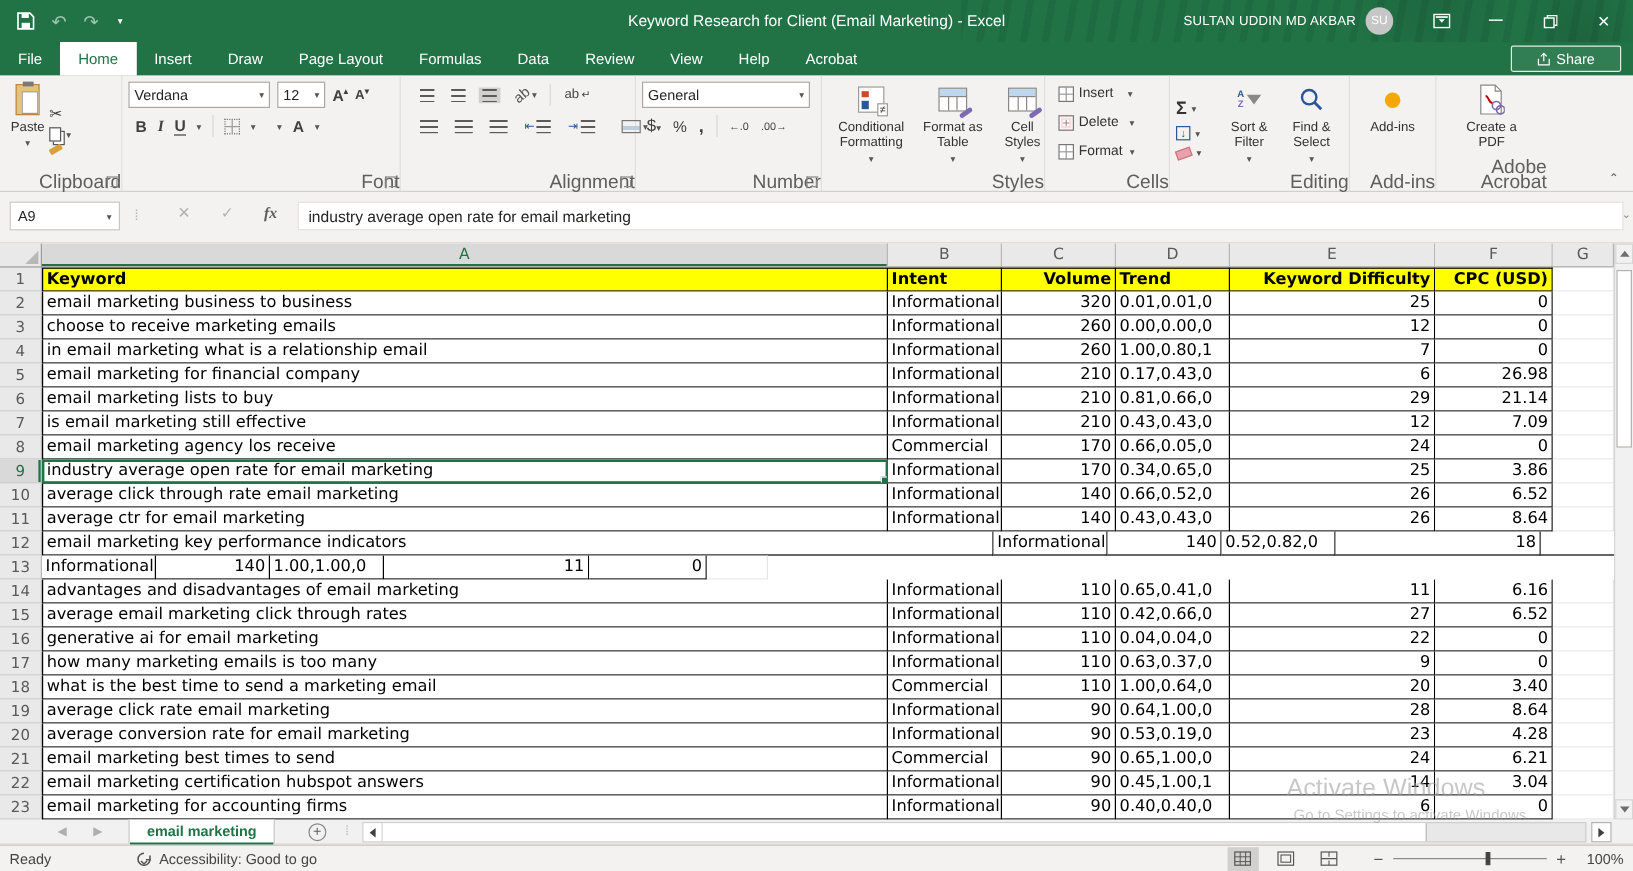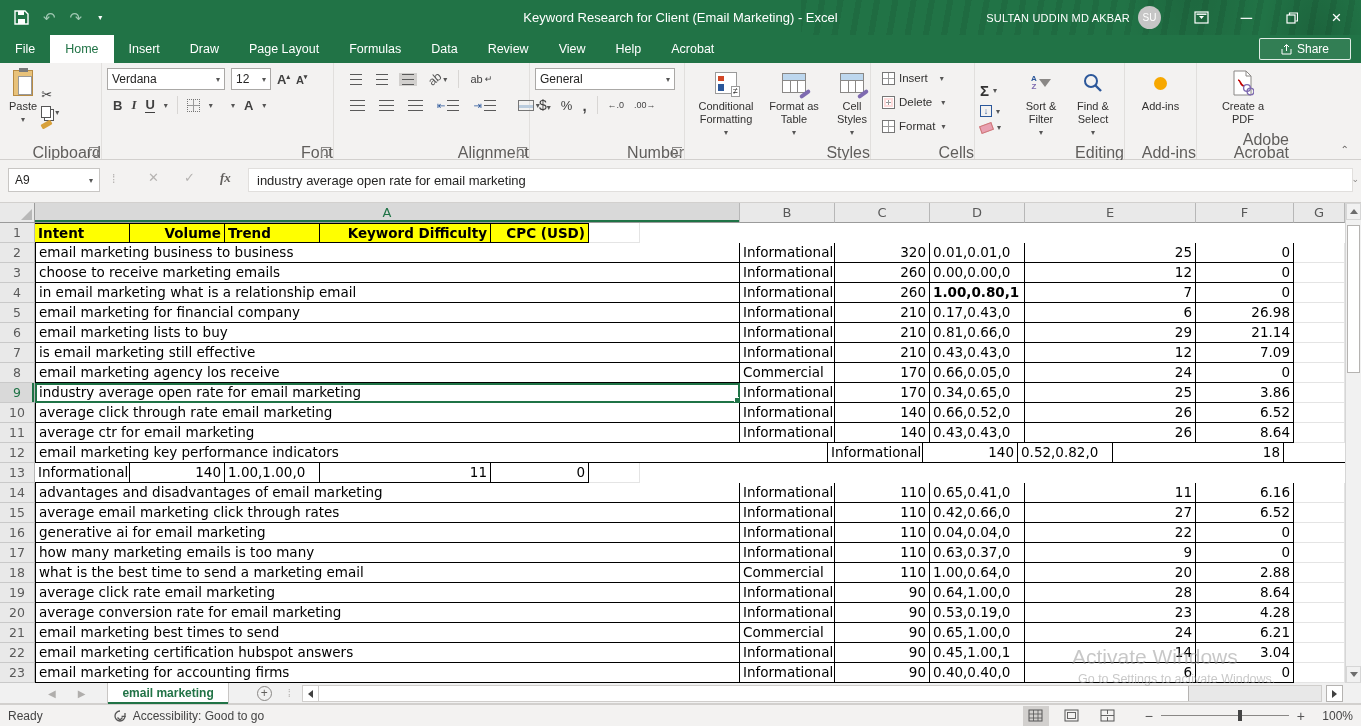--- a/index.html
+++ b/index.html
@@ -473,6 +473,7 @@
     </div>
     <div class="grow">
       <div class="rownum">1</div>
+      <div class="cell first hdr" style="width: 705px;">Keyword</div>
       <div class="cell hdr" style="width: 95px;">Intent</div>
       <div class="cell r hdr" style="width: 95px;">Volume</div>
       <div class="cell hdr" style="width: 95px;">Trend</div>

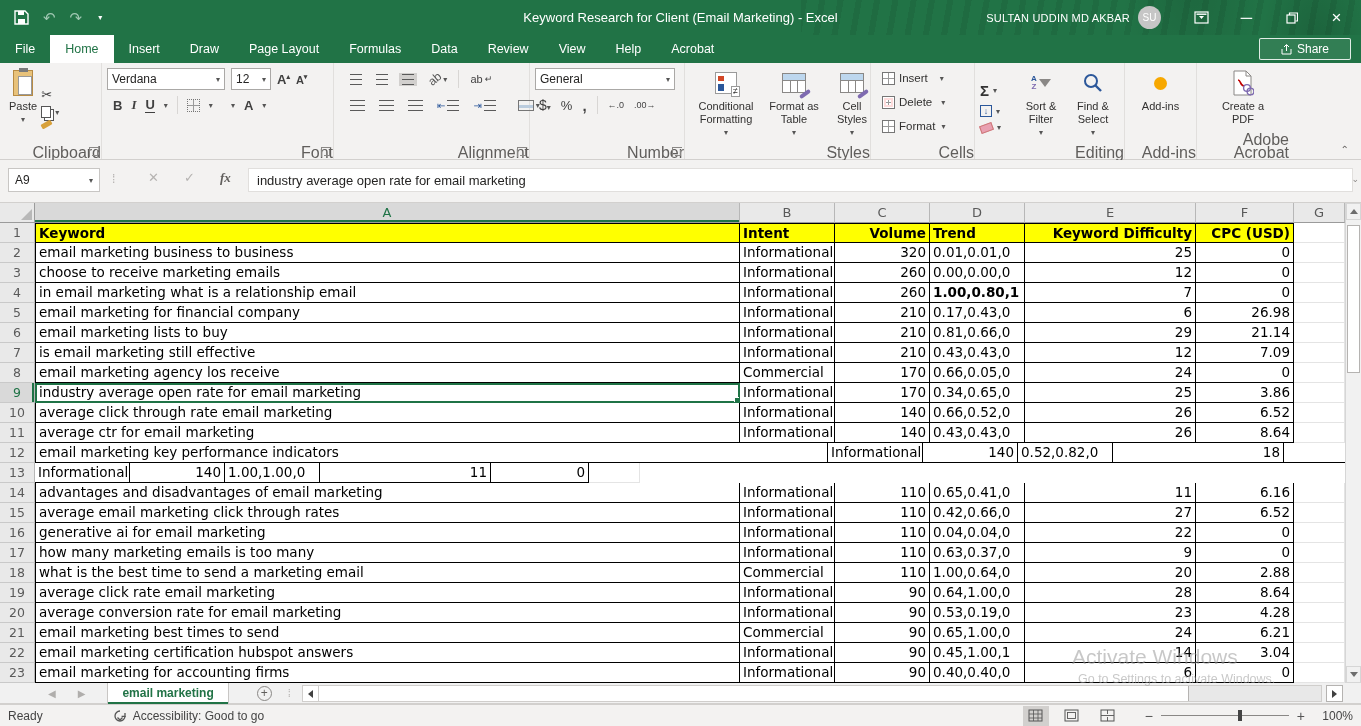--- a/index.html
+++ b/index.html
@@ -506,7 +506,7 @@
       <div class="cell first" style="width: 705px;">in email marketing what is a relationship email</div>
       <div class="cell" style="width: 95px;">Informational</div>
       <div class="cell r" style="width: 95px;">260</div>
-      <div class="cell" style="width: 95px; font-weight: bold;">1.00,0.80,1</div>
+      <div class="cell" style="width: 95px;">1.00,0.80,1</div>
       <div class="cell r" style="width: 171px;">7</div>
       <div class="cell r" style="width: 98px;">0</div>
       <div class="cell gfill" style="width: 51px;"></div>

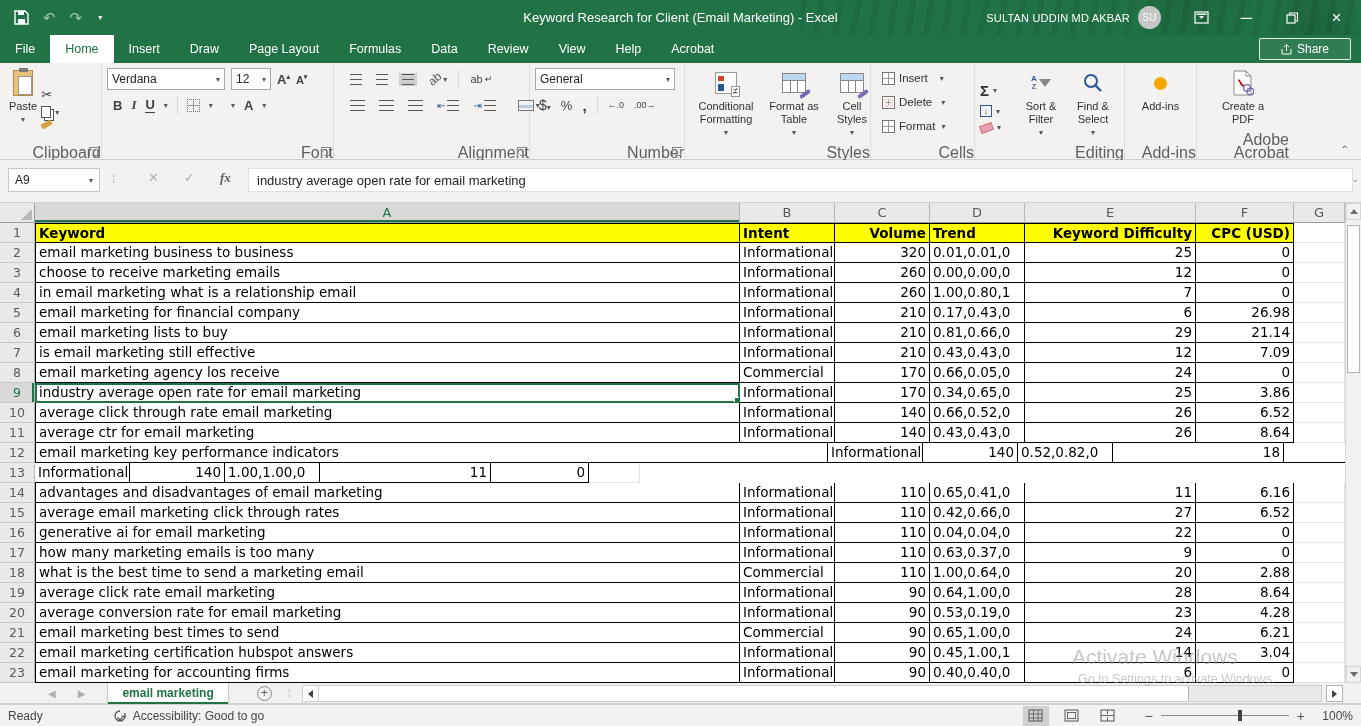--- a/index.html
+++ b/index.html
@@ -647,7 +647,7 @@
       <div class="cell r" style="width: 95px;">110</div>
       <div class="cell" style="width: 95px;">1.00,0.64,0</div>
       <div class="cell r" style="width: 171px;">20</div>
-      <div class="cell r" style="width: 98px;">2.88</div>
+      <div class="cell r" style="width: 98px;">3.40</div>
       <div class="cell gfill" style="width: 51px;"></div>
     </div>
     <div class="grow">

